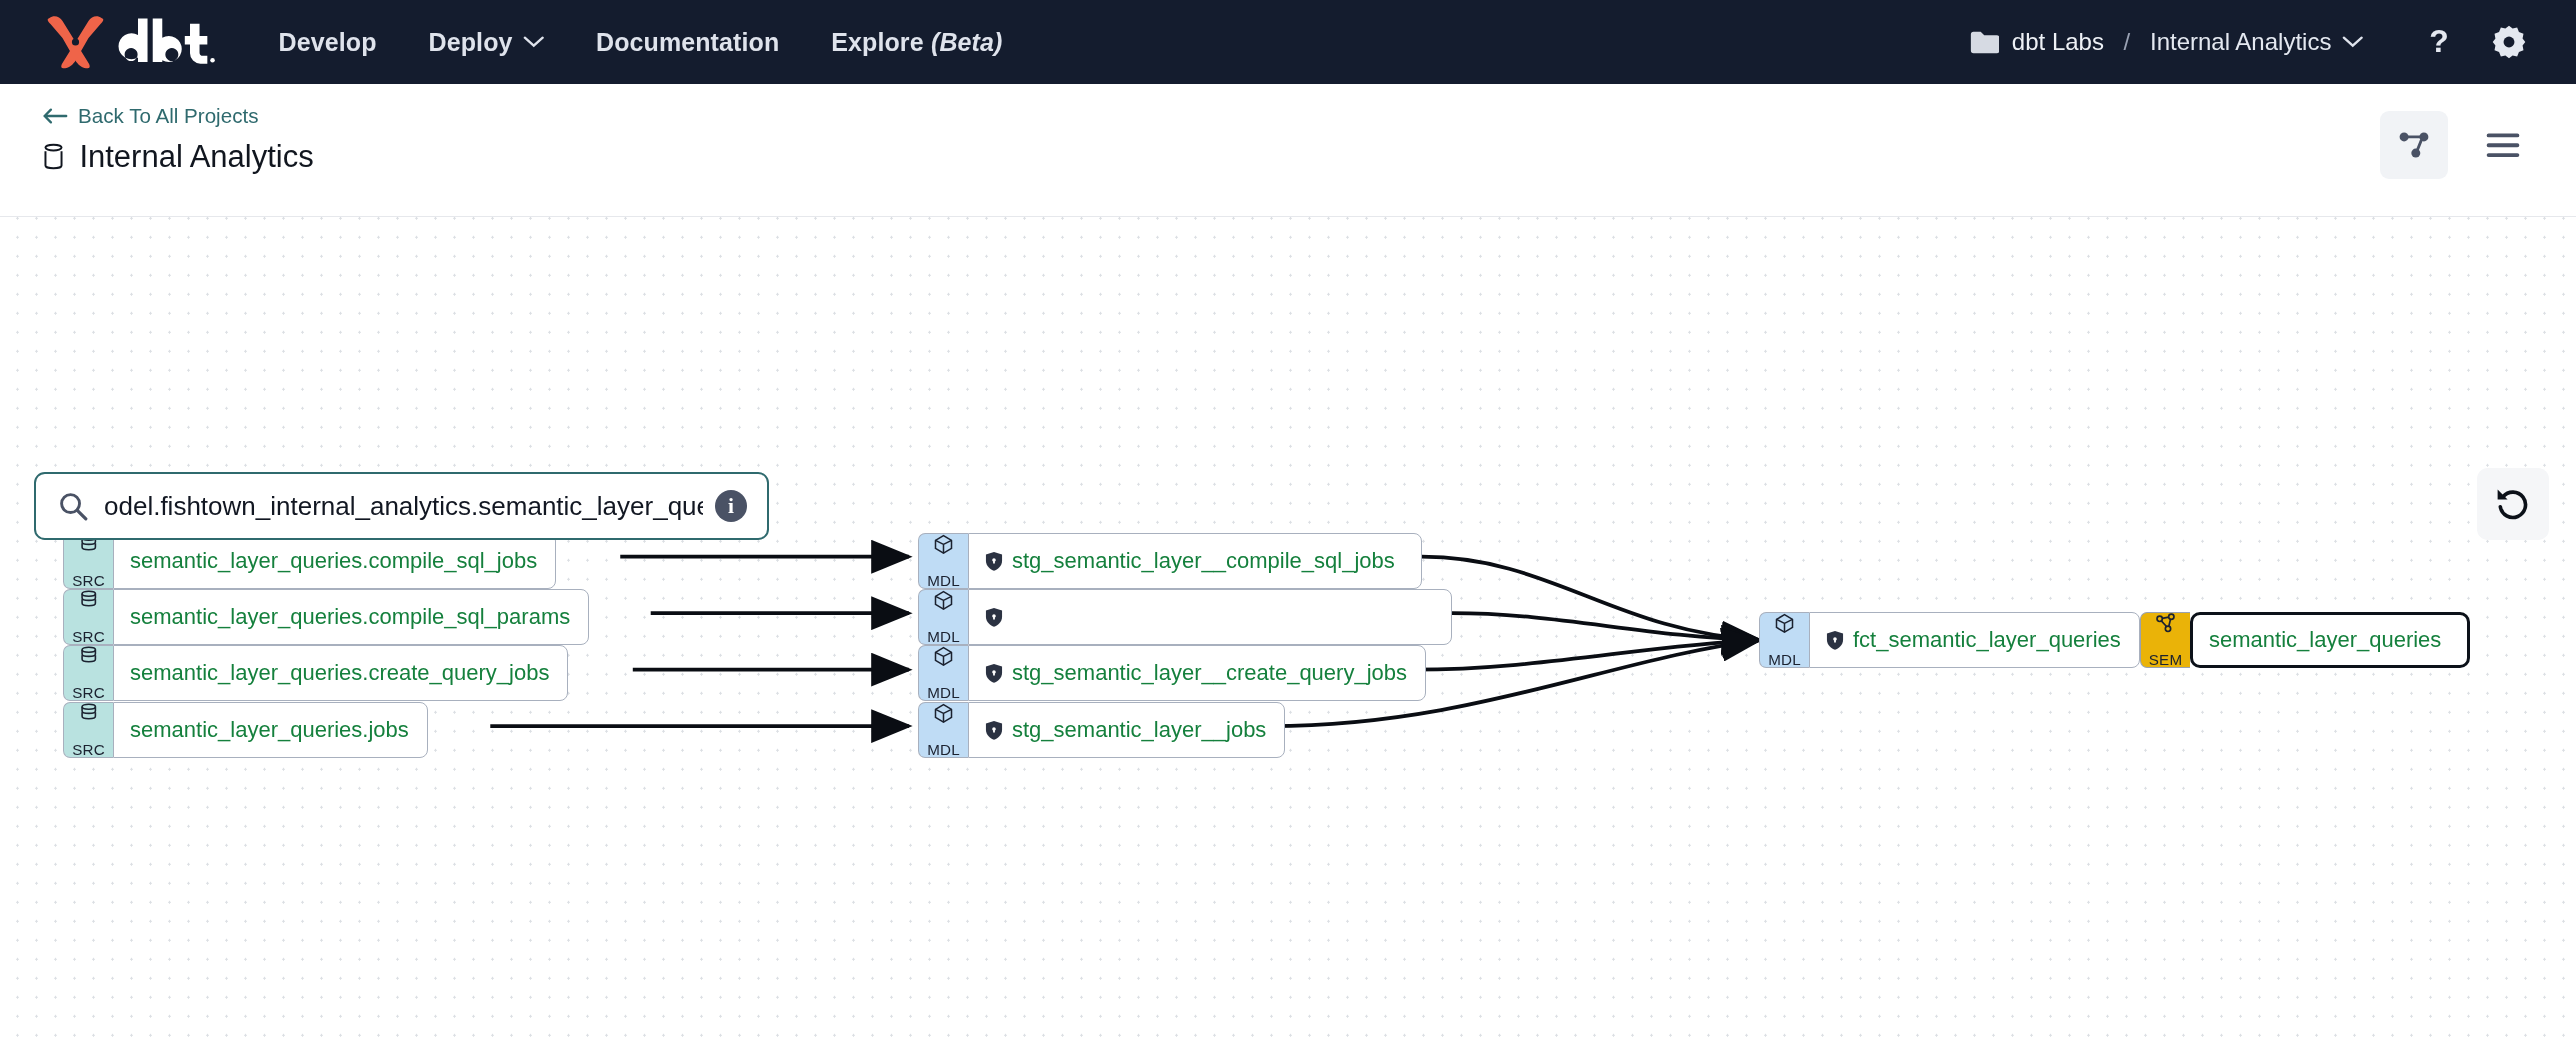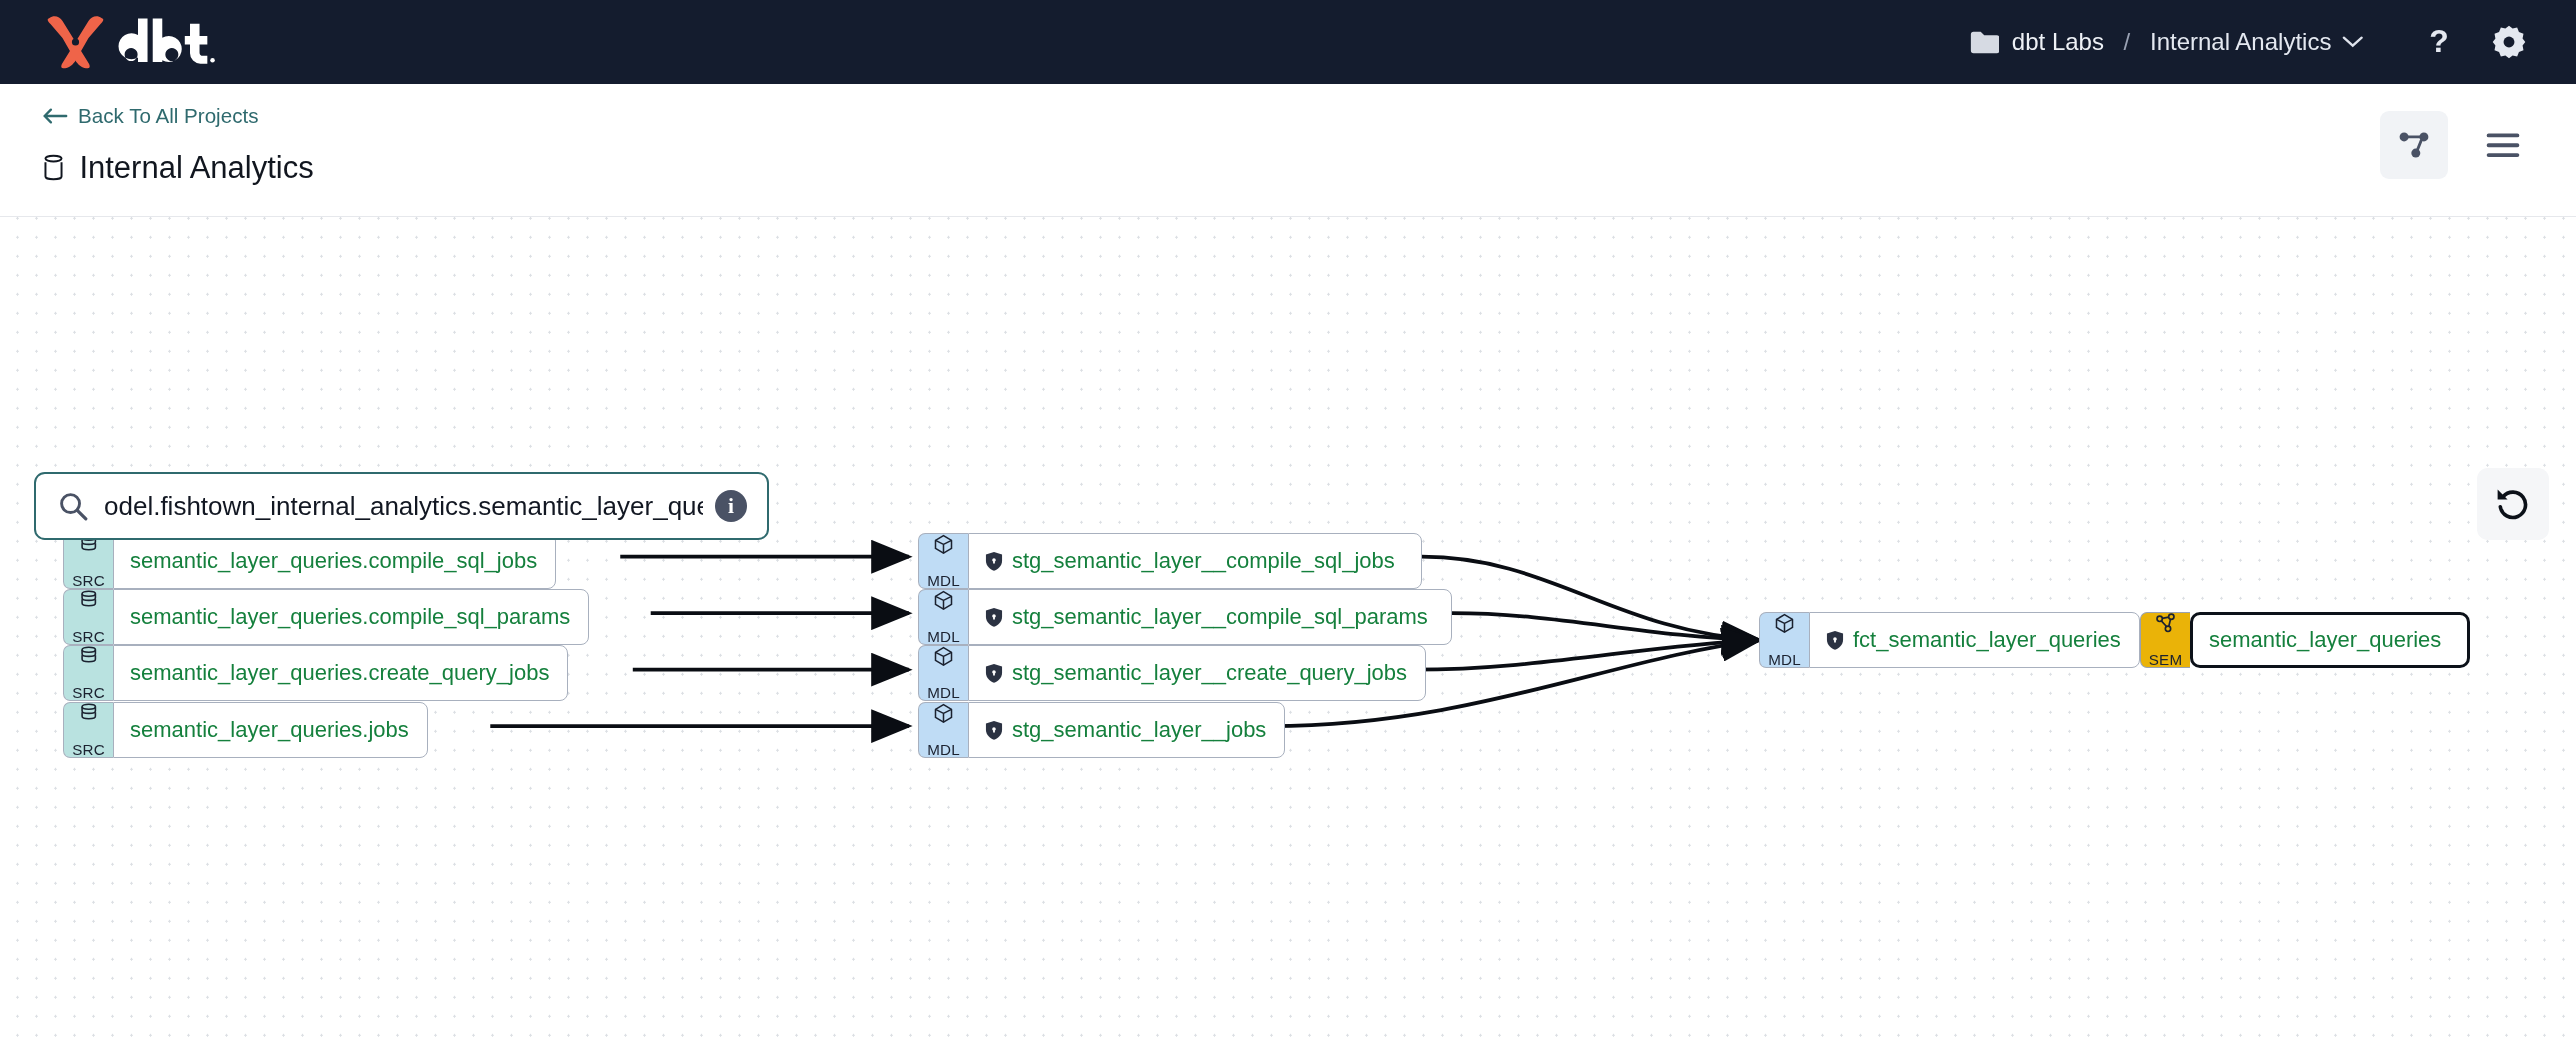--- a/index.html
+++ b/index.html
@@ -214,6 +214,24 @@
     </svg>
   </div>
 
+  <div class="nav-links">
+    <div class="nav-link">
+      <span>Develop</span>
+    </div>
+    <div class="nav-link">
+      <span>Deploy</span>
+      <svg class="chev" width="21.5" height="13.4" viewBox="0 0 24 15">
+        <path d="M2 3 L12 12 L22 3" stroke="#dfe3ec" stroke-width="2.6" fill="none" stroke-linecap="round"></path>
+      </svg>
+    </div>
+    <div class="nav-link">
+      <span>Documentation</span>
+    </div>
+    <div class="nav-link">
+      <span>Explore</span>
+      <span class="beta">(Beta)</span>
+    </div>
+  </div>
 
   <div class="nav-right">
     <div class="acct">

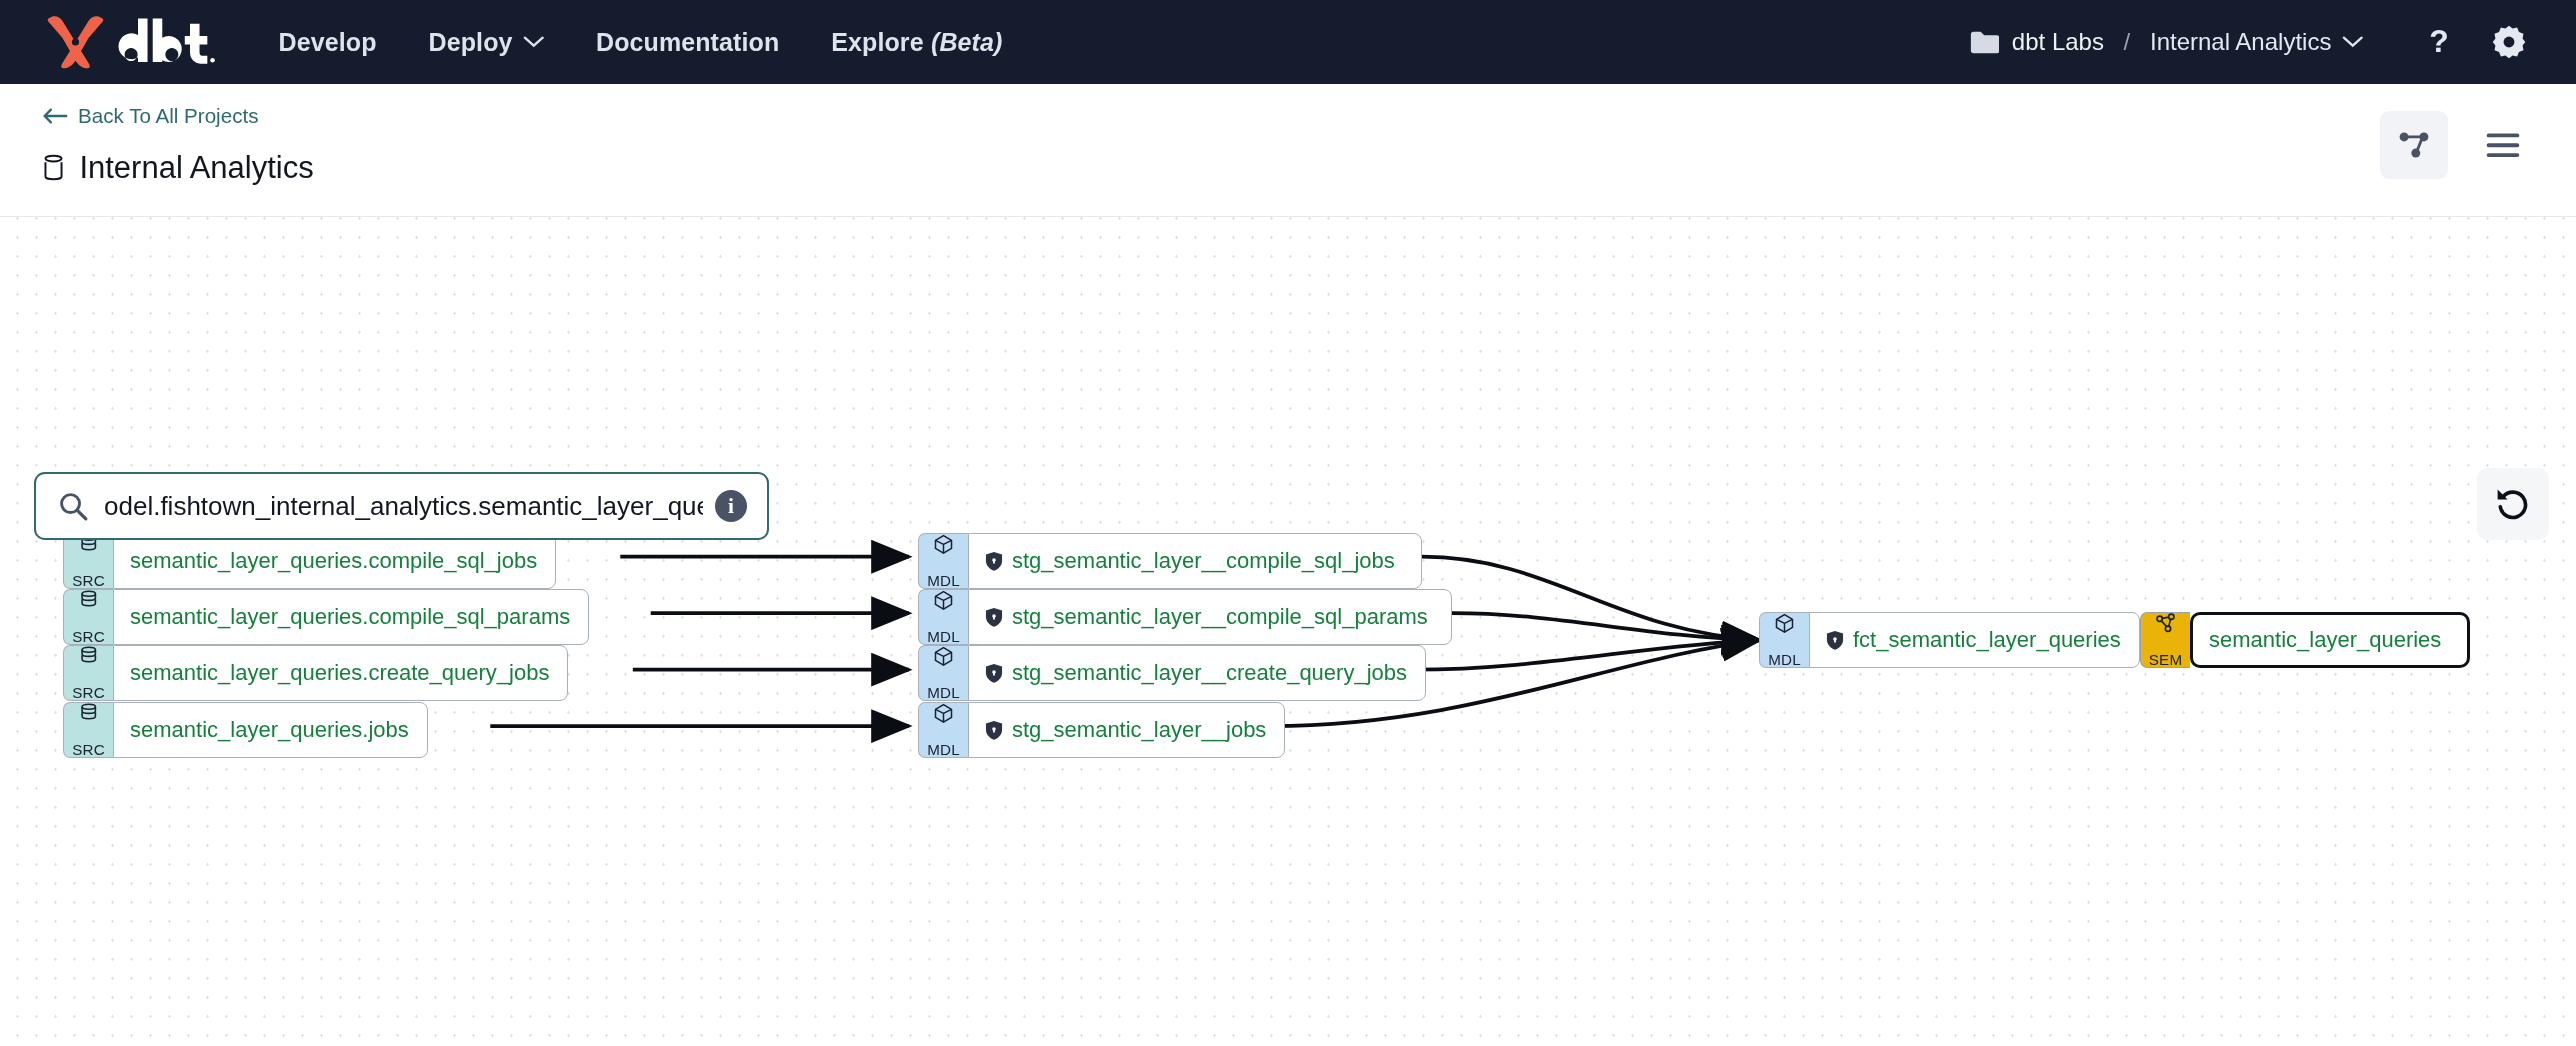--- a/index.html
+++ b/index.html
@@ -63,7 +63,7 @@
     align-items: flex-start;
     position: relative;
   }
-  .sub-left { display: flex; flex-direction: column; gap: 17px; }
+  .sub-left { display: flex; flex-direction: column; gap: 6px; }
   .backlink {
     color: #2f6a6e;
     font-size: 20.6px;

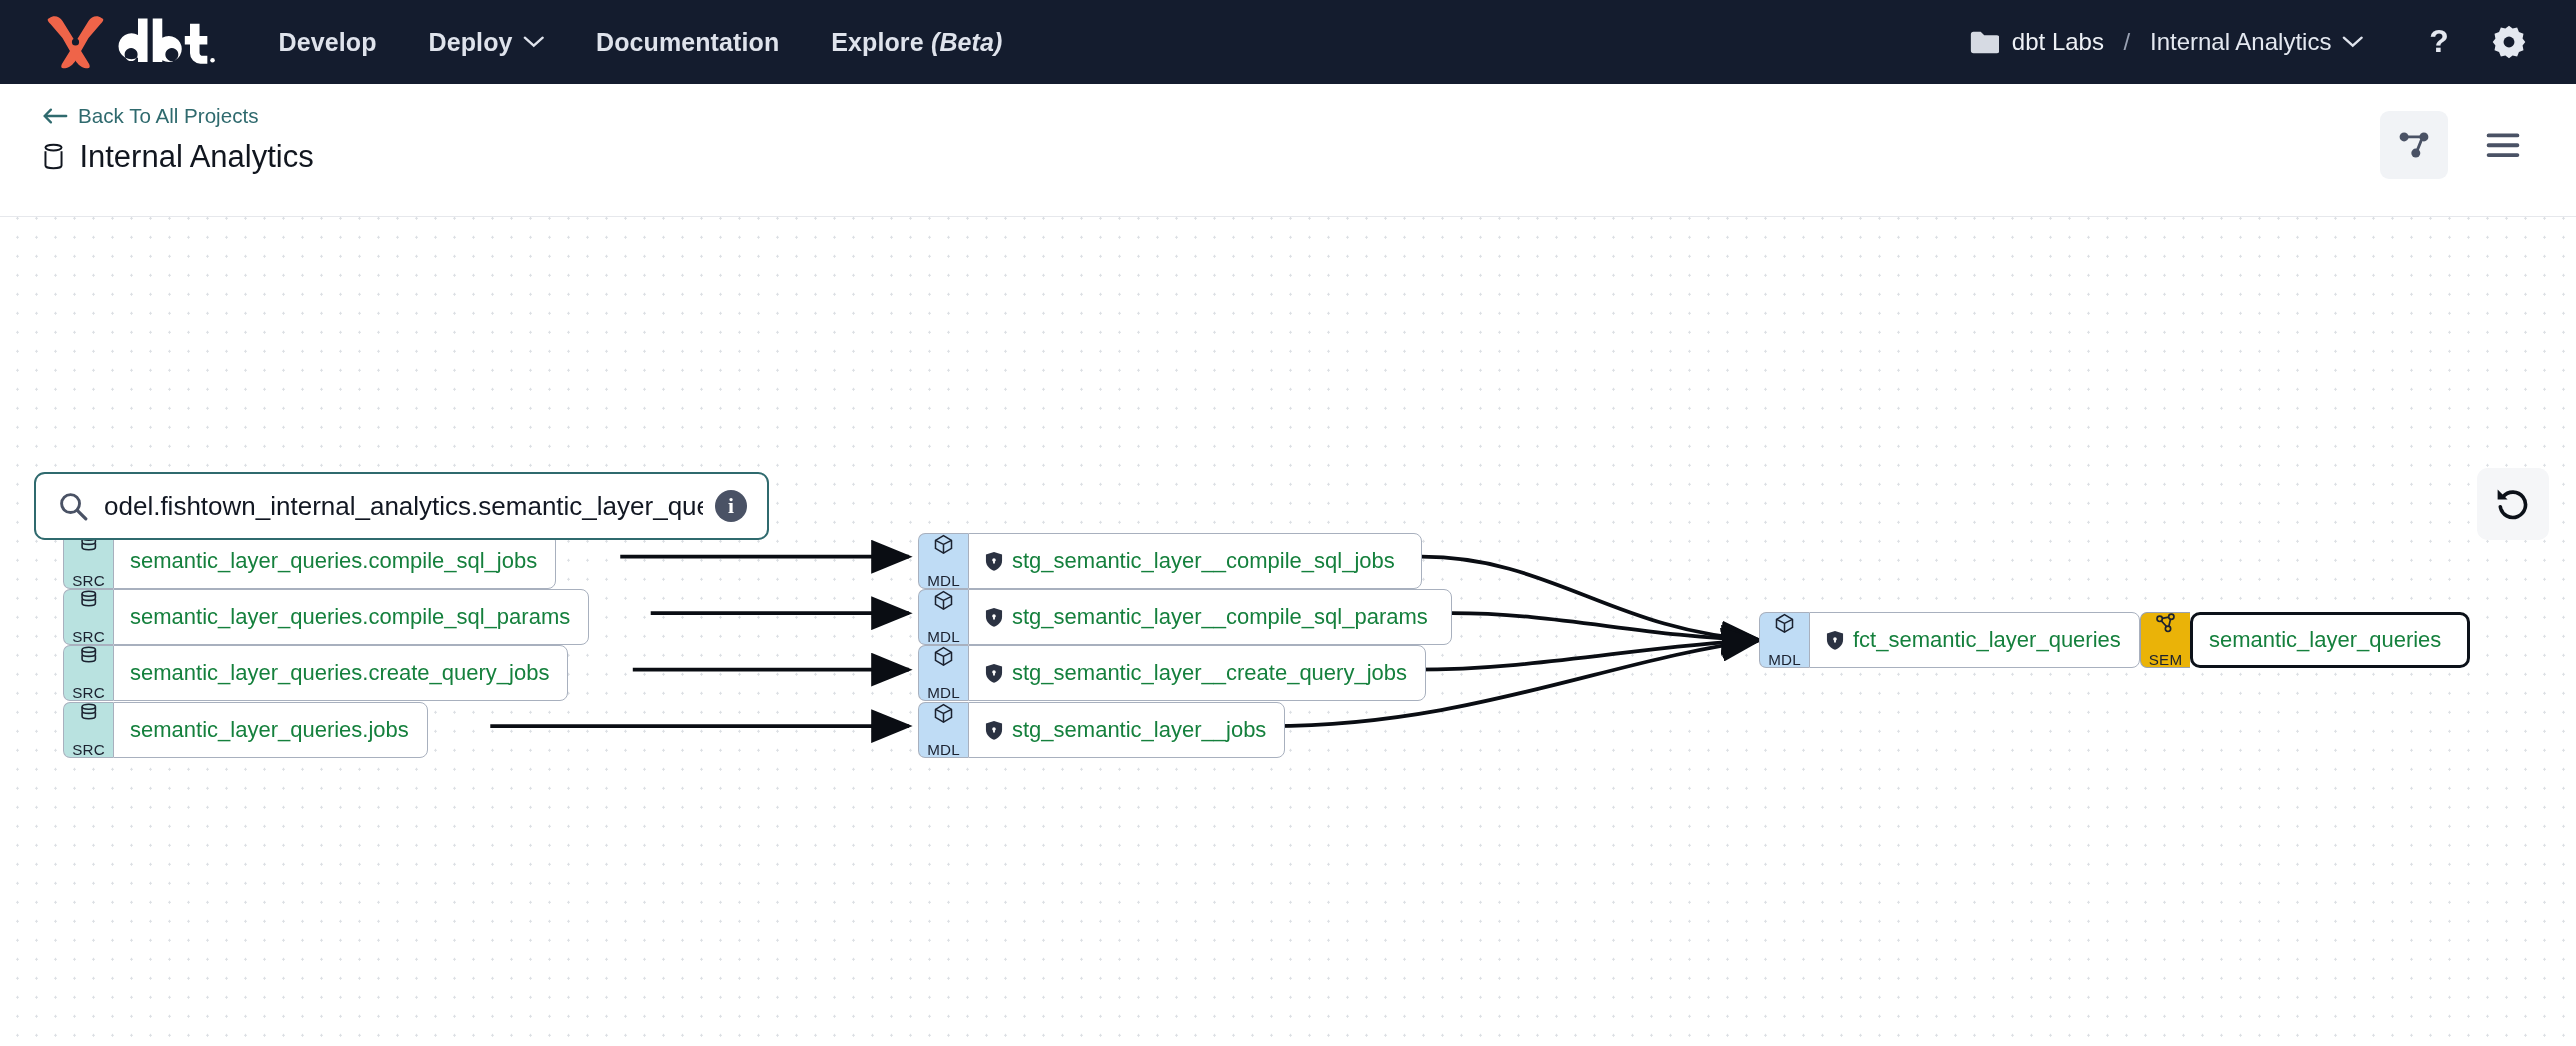--- a/index.html
+++ b/index.html
@@ -422,7 +422,6 @@
         <path d="M10 1 L19 4 V11 C19 17 14 21 10 22 C6 21 1 17 1 11 V4 Z" fill="#2b3242"></path>
         <path d="M10 8 a2 2 0 0 1 2 2 a2 2 0 0 1 -1 1.7 V14 h-2 v-2.3 a2 2 0 0 1 -1 -1.7 a2 2 0 0 1 2 -2 Z" fill="#ffffff"></path>
       </svg>
-      <span class="node-label">stg_semantic_layer__compile_sql_params</span>
     </div>
   </div>
 

